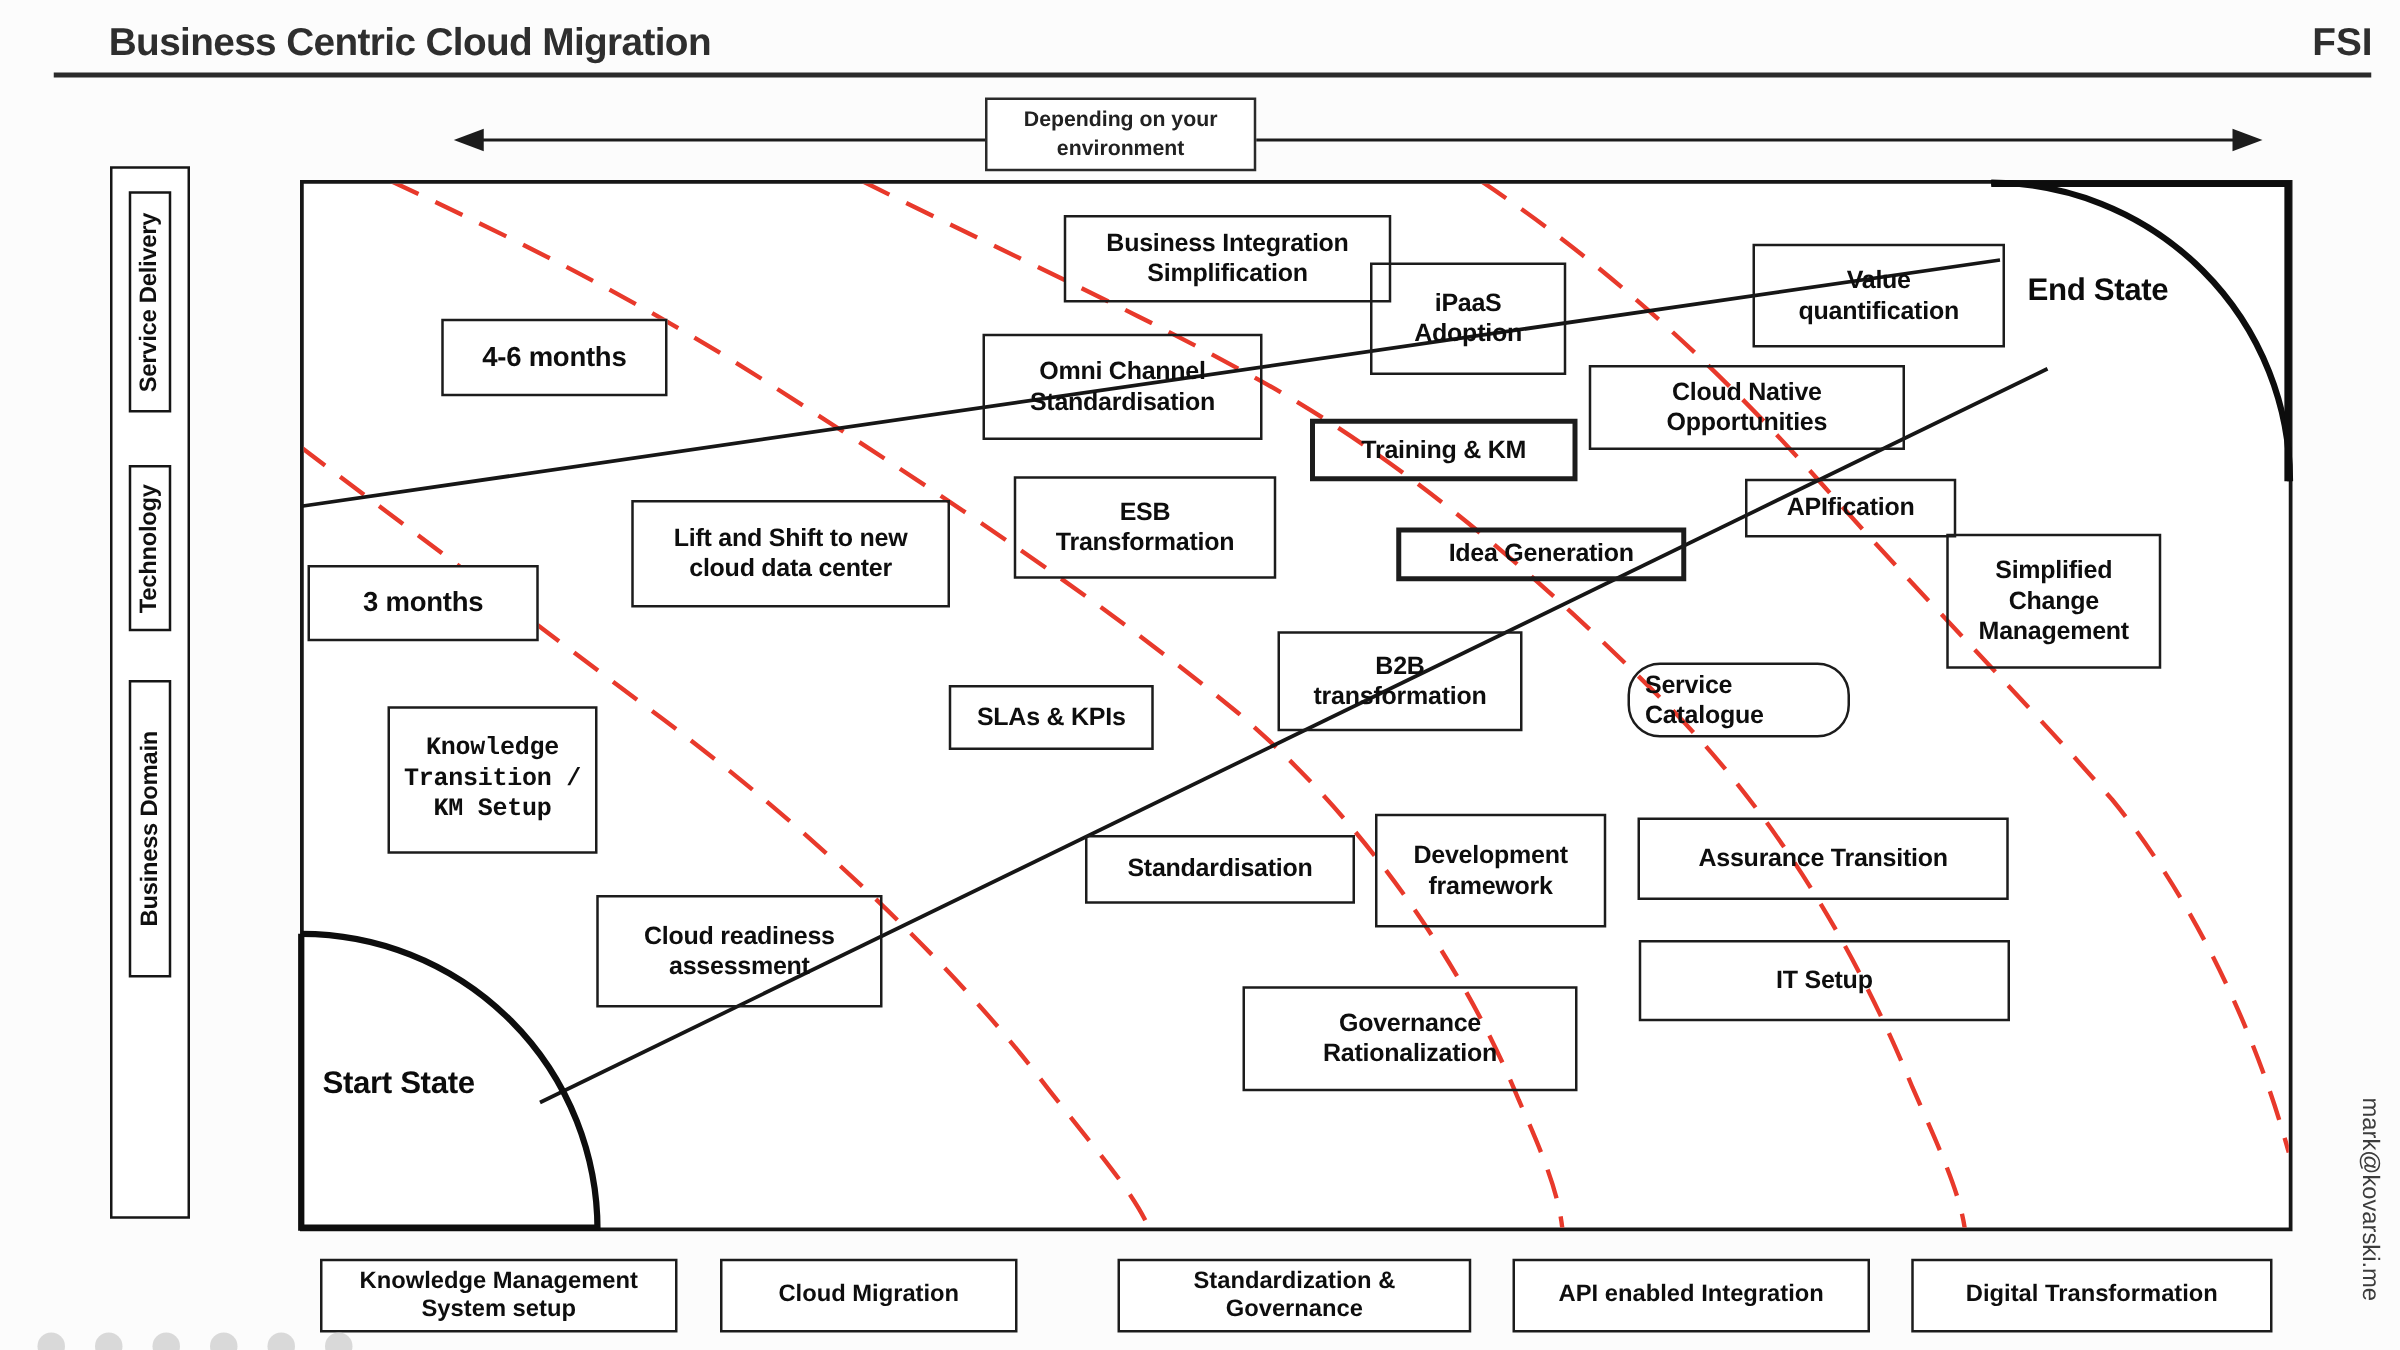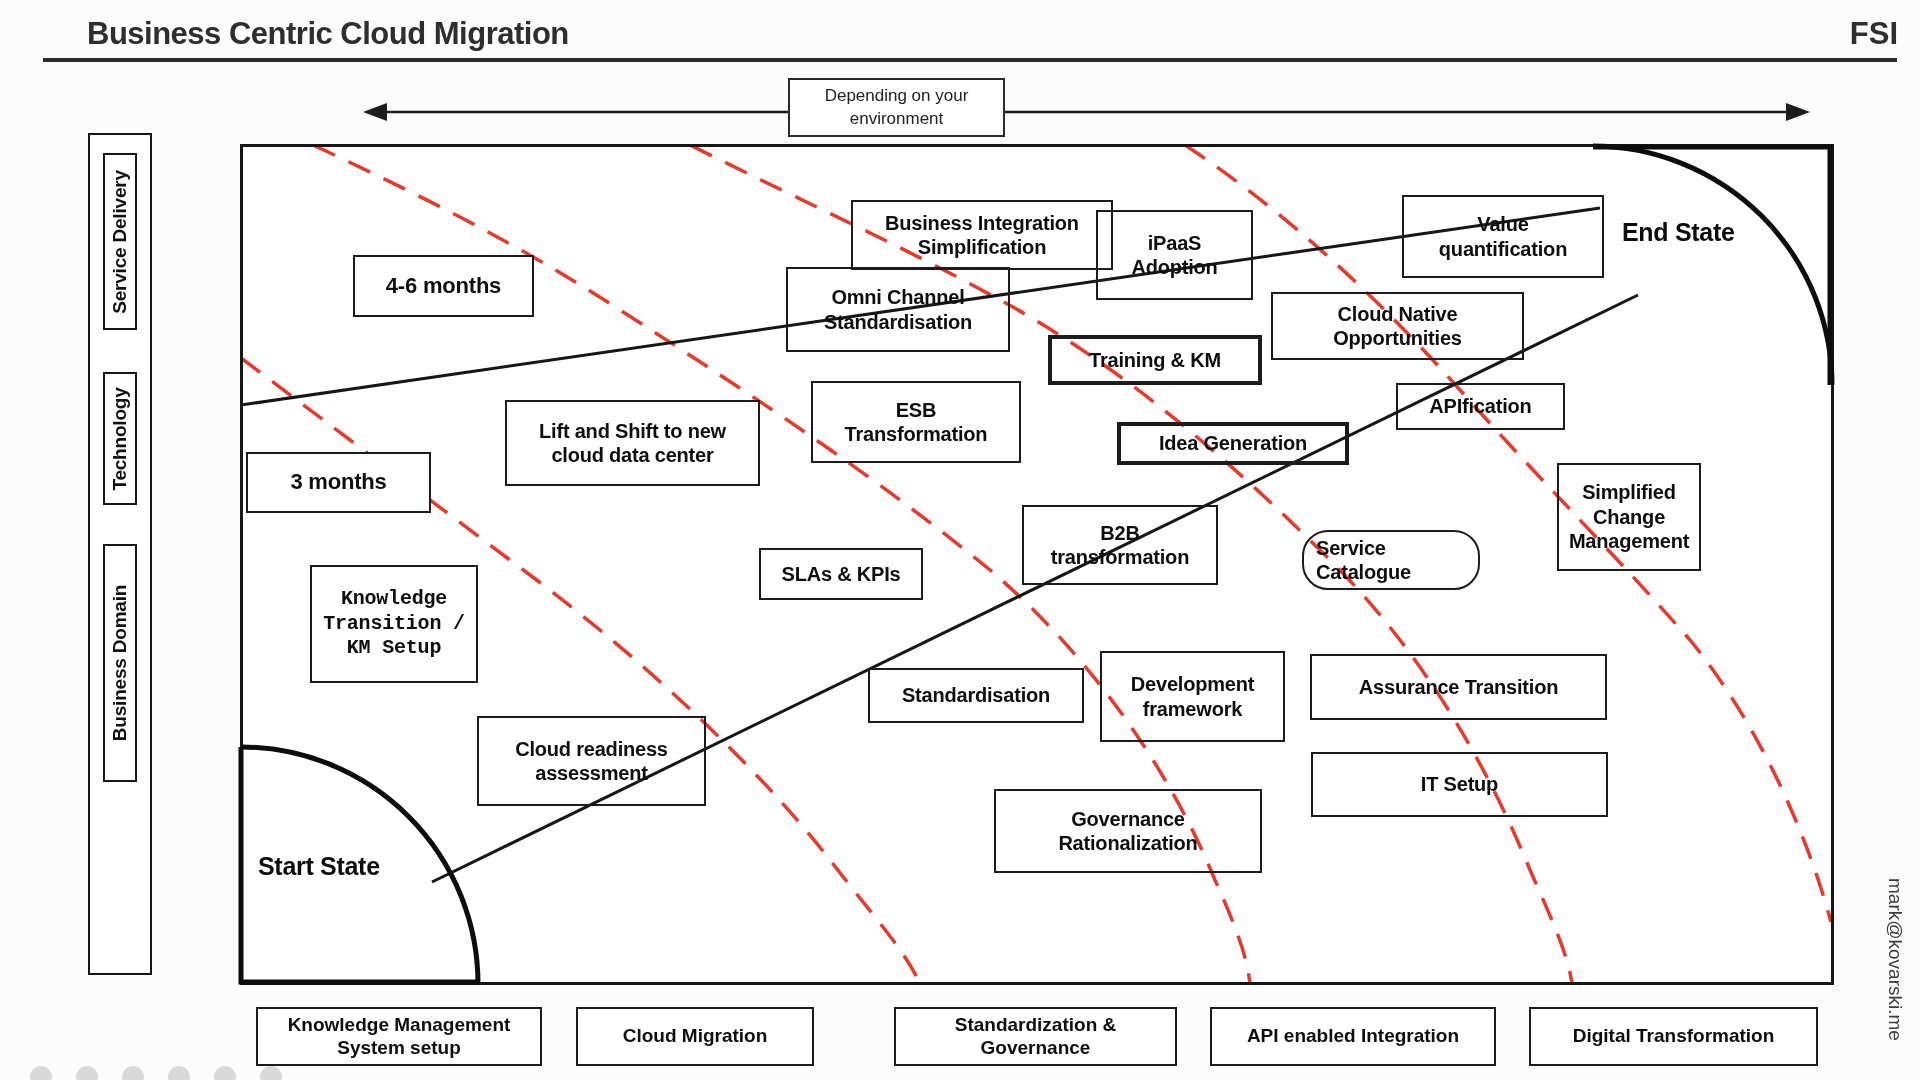--- a/index.html
+++ b/index.html
@@ -57,7 +57,7 @@
     position:absolute;left:788px;top:78px;width:217px;height:59px;
     border:2px solid #2a2a2a;background:#fff;box-sizing:border-box;
     display:flex;align-items:center;justify-content:center;text-align:center;
-    font-size:17px;font-weight:normal;color:#222;line-height:1.3;
+    font-size:17px;font-weight:bold;color:#222;line-height:1.3;
   }
   
   .state-label{

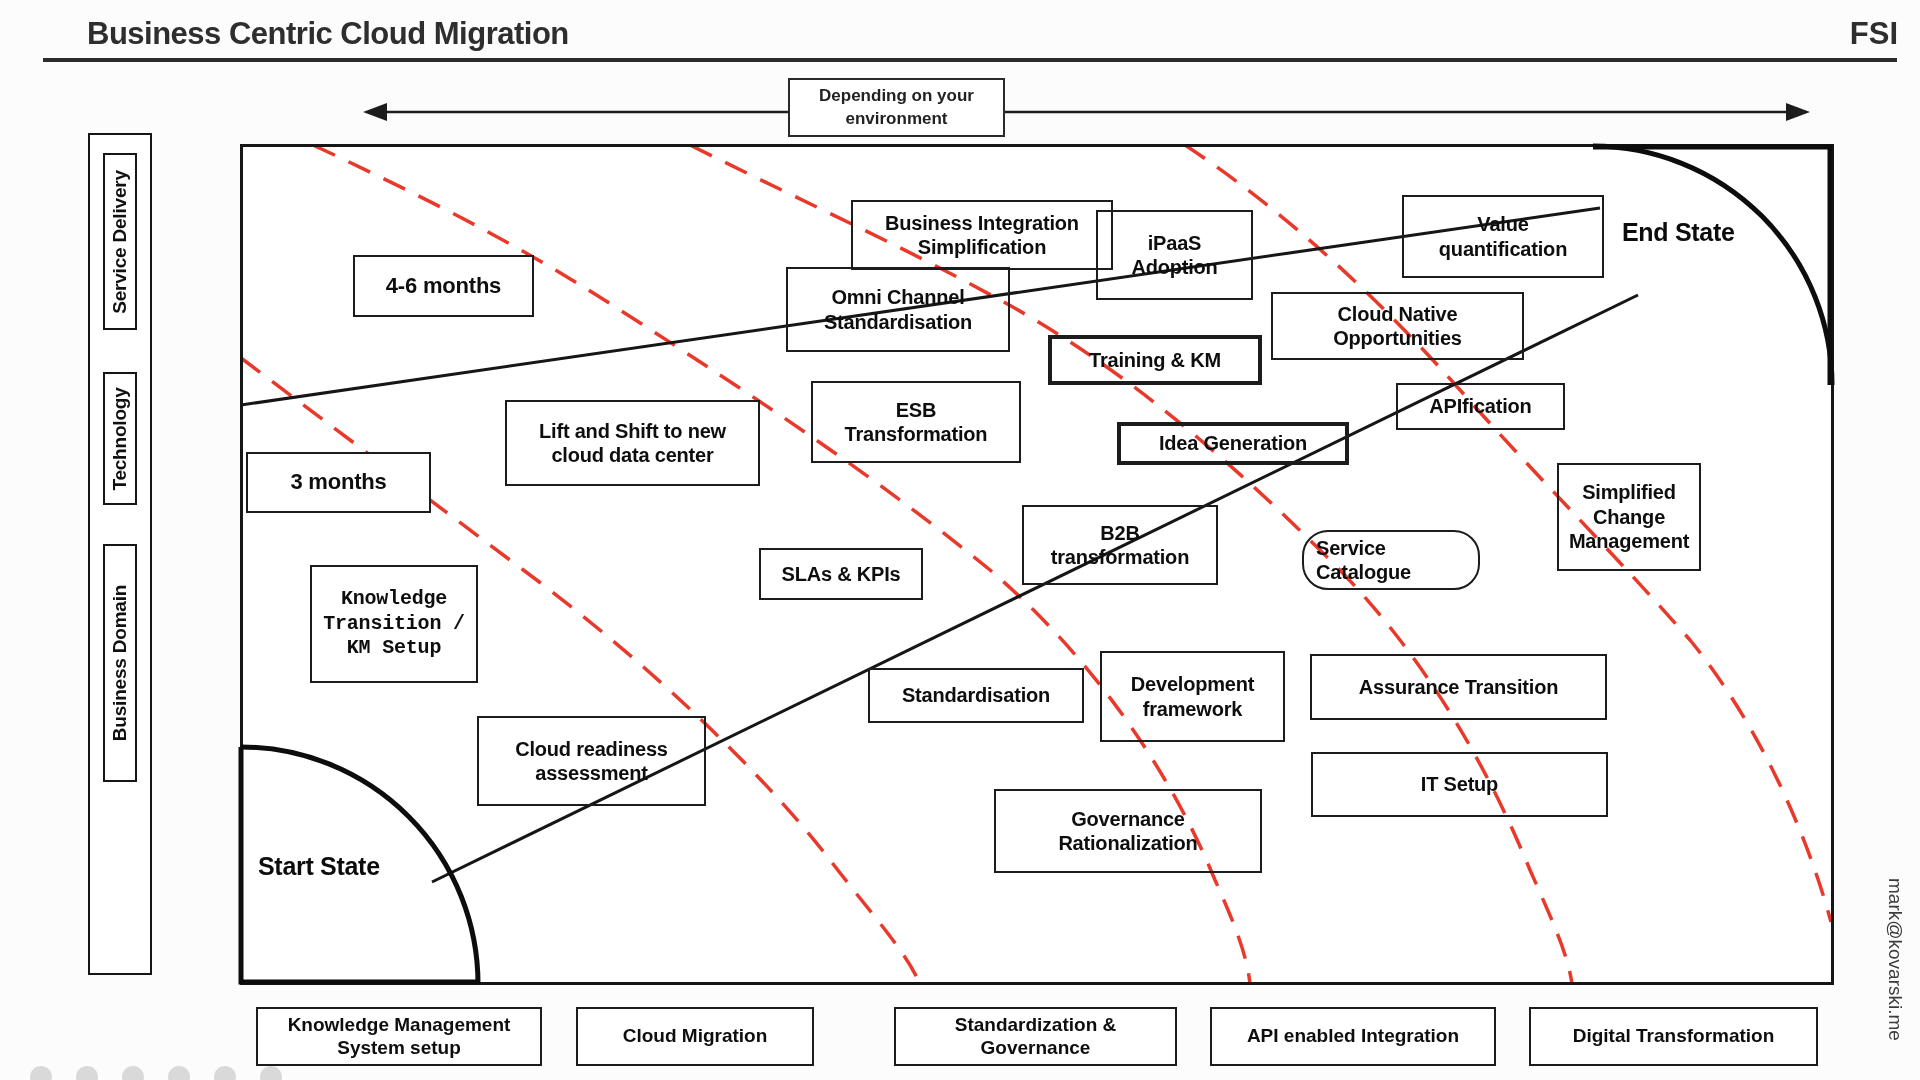--- a/index.html
+++ b/index.html
@@ -142,7 +142,7 @@
 <div id="node-layer">
     <div class="node filled" style="left: 353px; top: 255px; width: 181px; height: 62px; font-size: 22px;">4-6 months</div>
     <div class="node filled" style="left: 246px; top: 452px; width: 185px; height: 61px; font-size: 22px;">3 months</div>
-    <div class="node" style="left: 851px; top: 172px; width: 262px; height: 70px; font-size: 20px; margin-top: 28px;">Business Integration
+    <div class="node" style="left: 851px; top: 172px; width: 262px; height: 70px; font-size: 20px;">Business Integration
 Simplification</div>
     <div class="node" style="left: 1096px; top: 210px; width: 157px; height: 90px; font-size: 20px;">iPaaS
 Adoption</div>

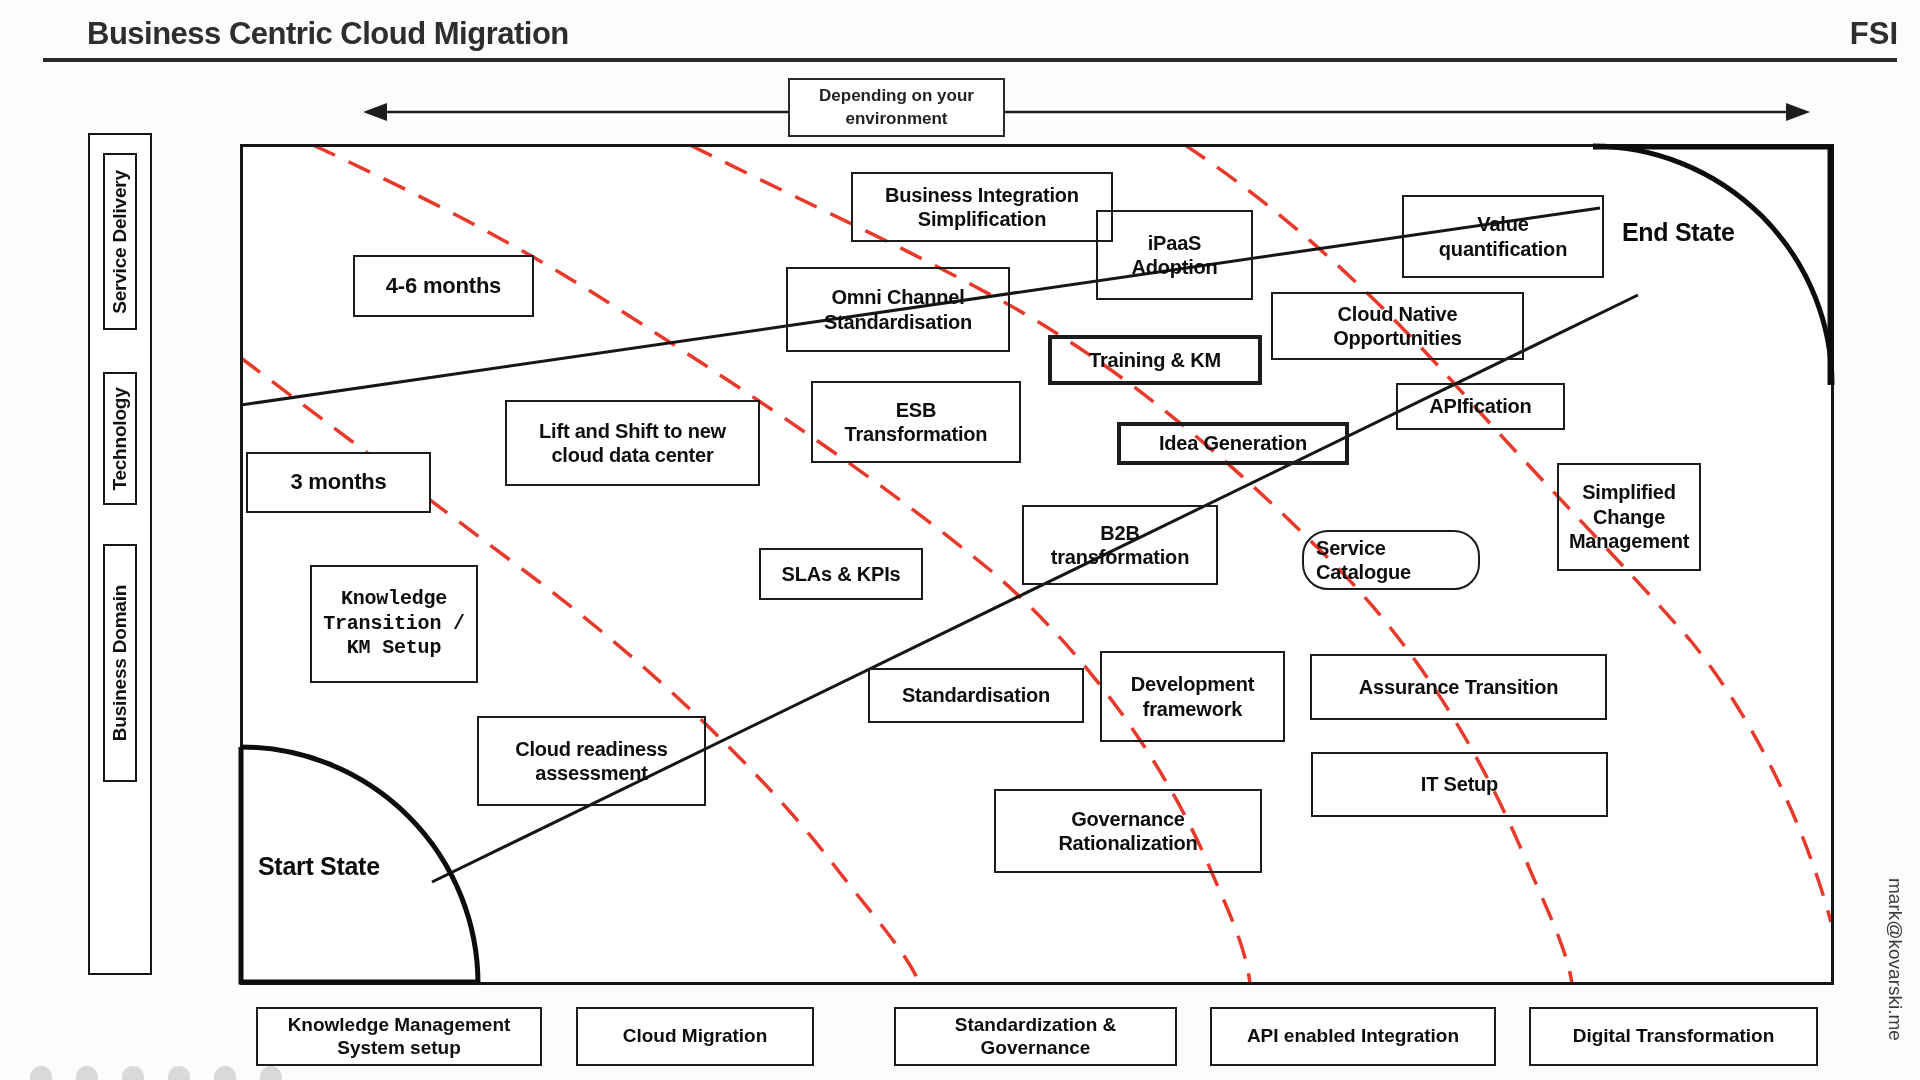--- a/index.html
+++ b/index.html
@@ -157,7 +157,7 @@
 Transformation</div>
     <div class="node" style="left: 1396px; top: 383px; width: 169px; height: 47px; font-size: 20px;">APIfication</div>
     <div class="node thick" style="left: 1117px; top: 422px; width: 232px; height: 43px; font-size: 20px;">Idea Generation</div>
-    <div class="node" style="left: 1557px; top: 427px; width: 144px; height: 108px; font-size: 20px; margin-top: 36px;">Simplified
+    <div class="node" style="left: 1557px; top: 427px; width: 172px; height: 108px; font-size: 20px;">Simplified
 Change
 Management</div>
     <div class="node" style="left: 505px; top: 400px; width: 255px; height: 86px; font-size: 20px;">Lift and Shift to new

